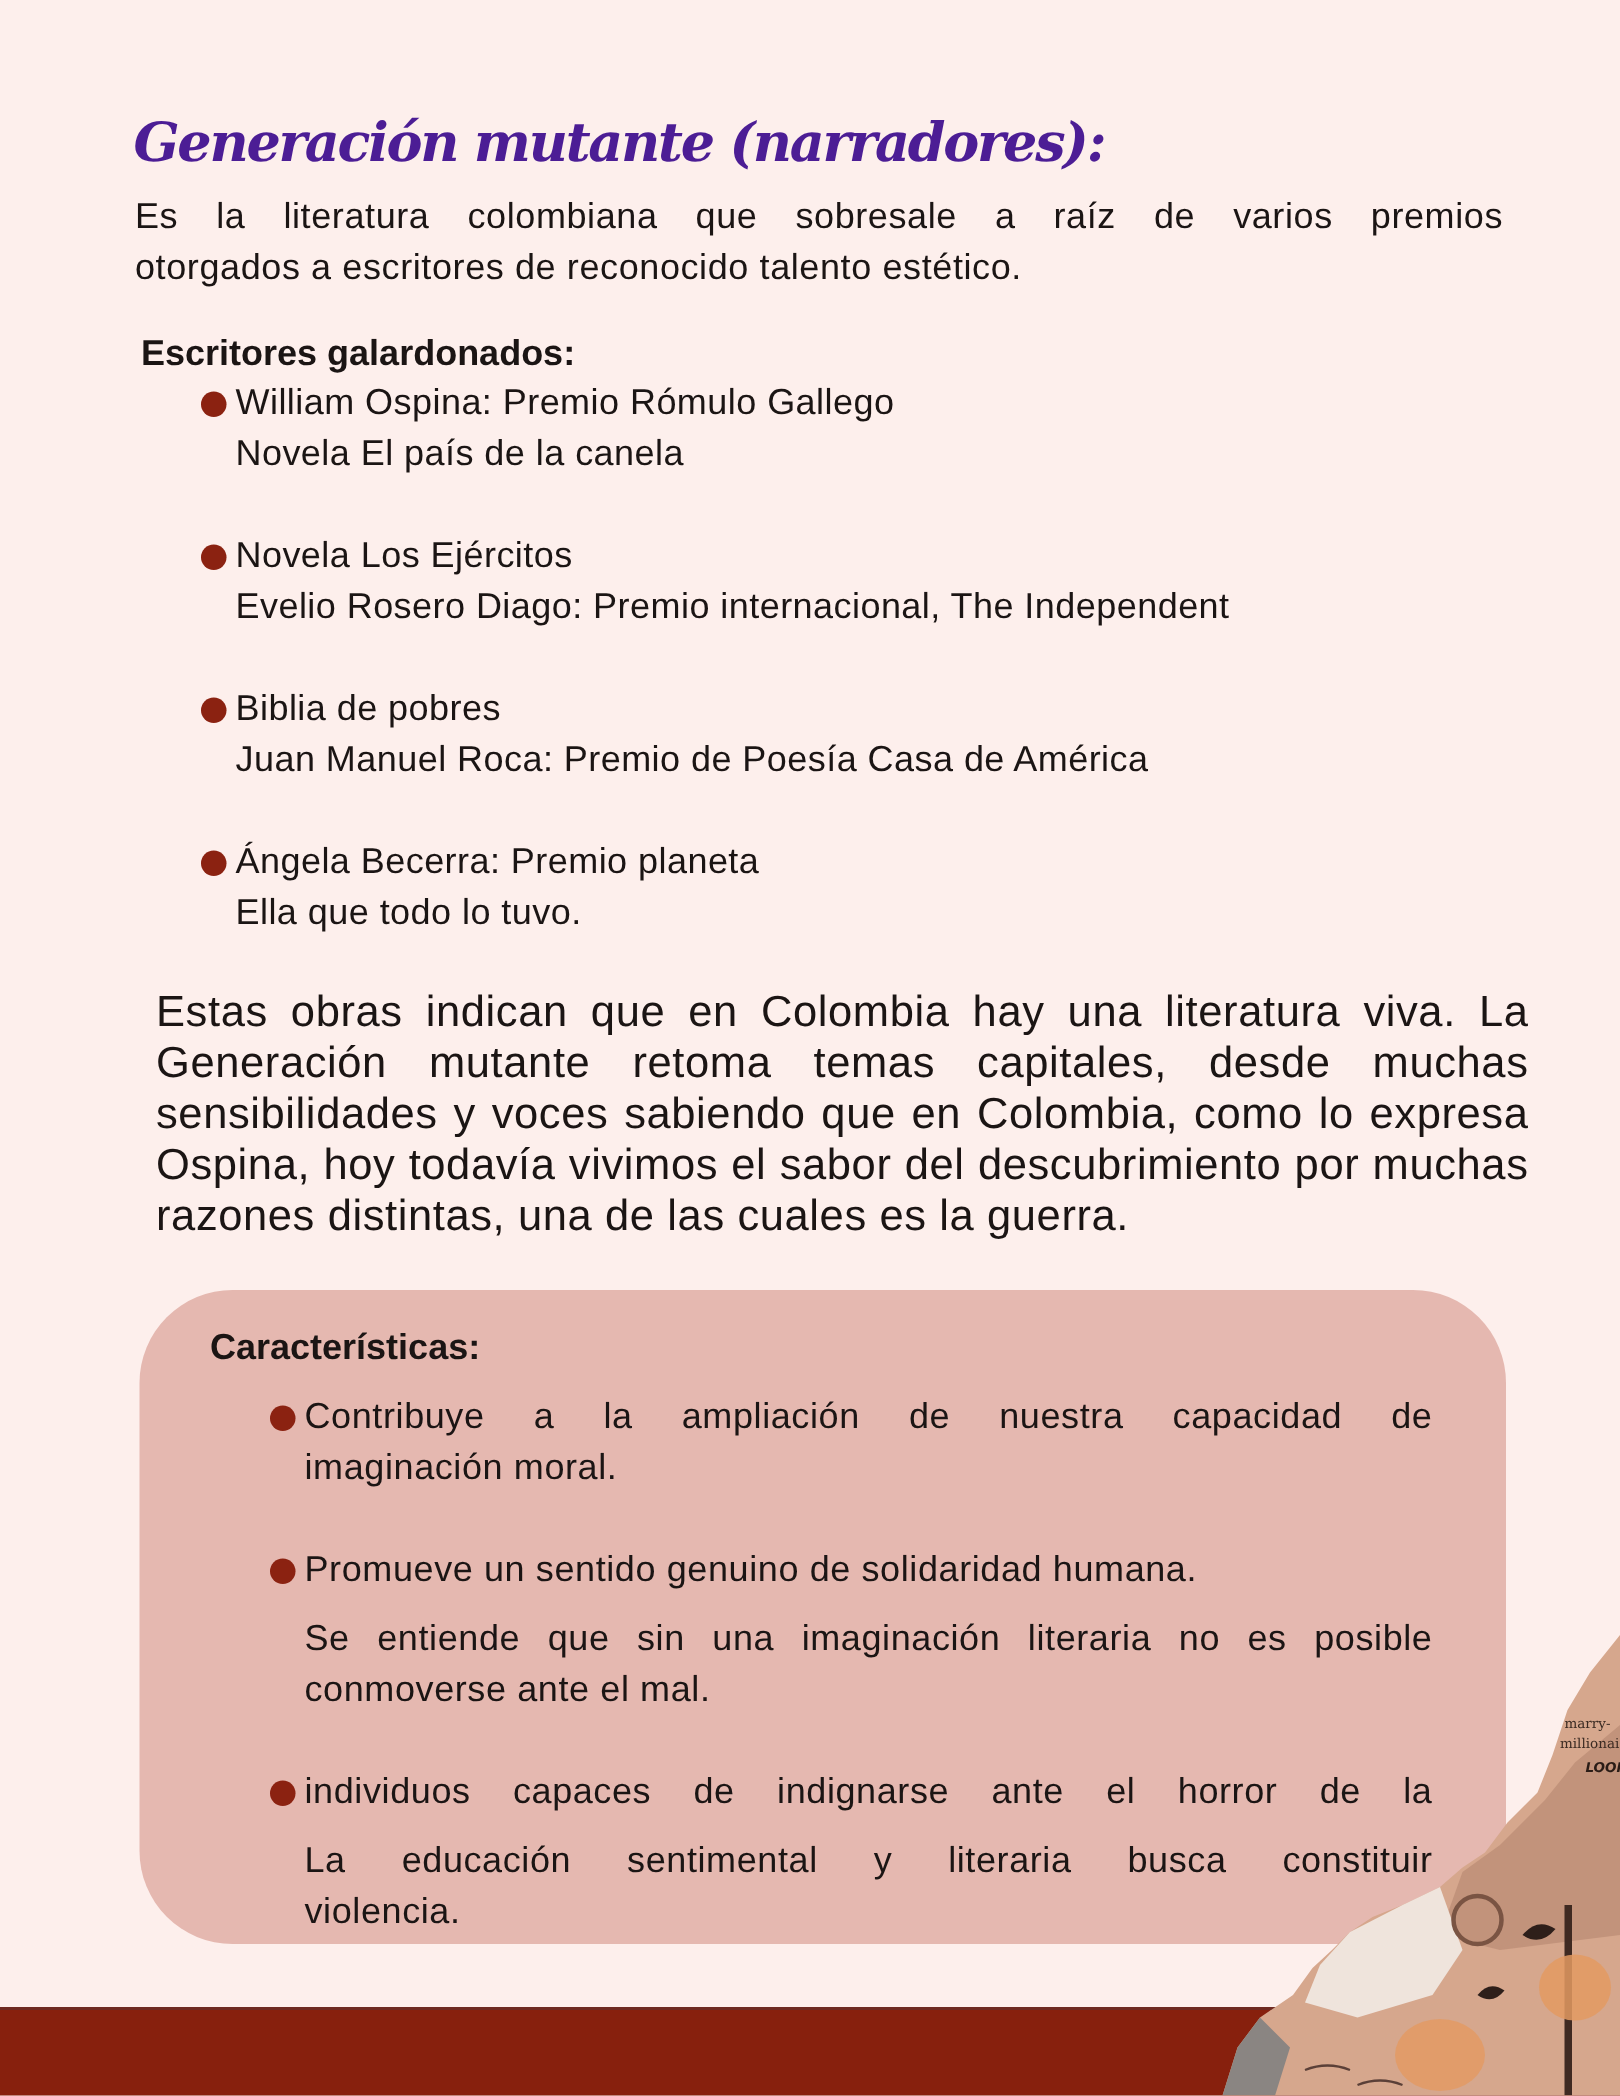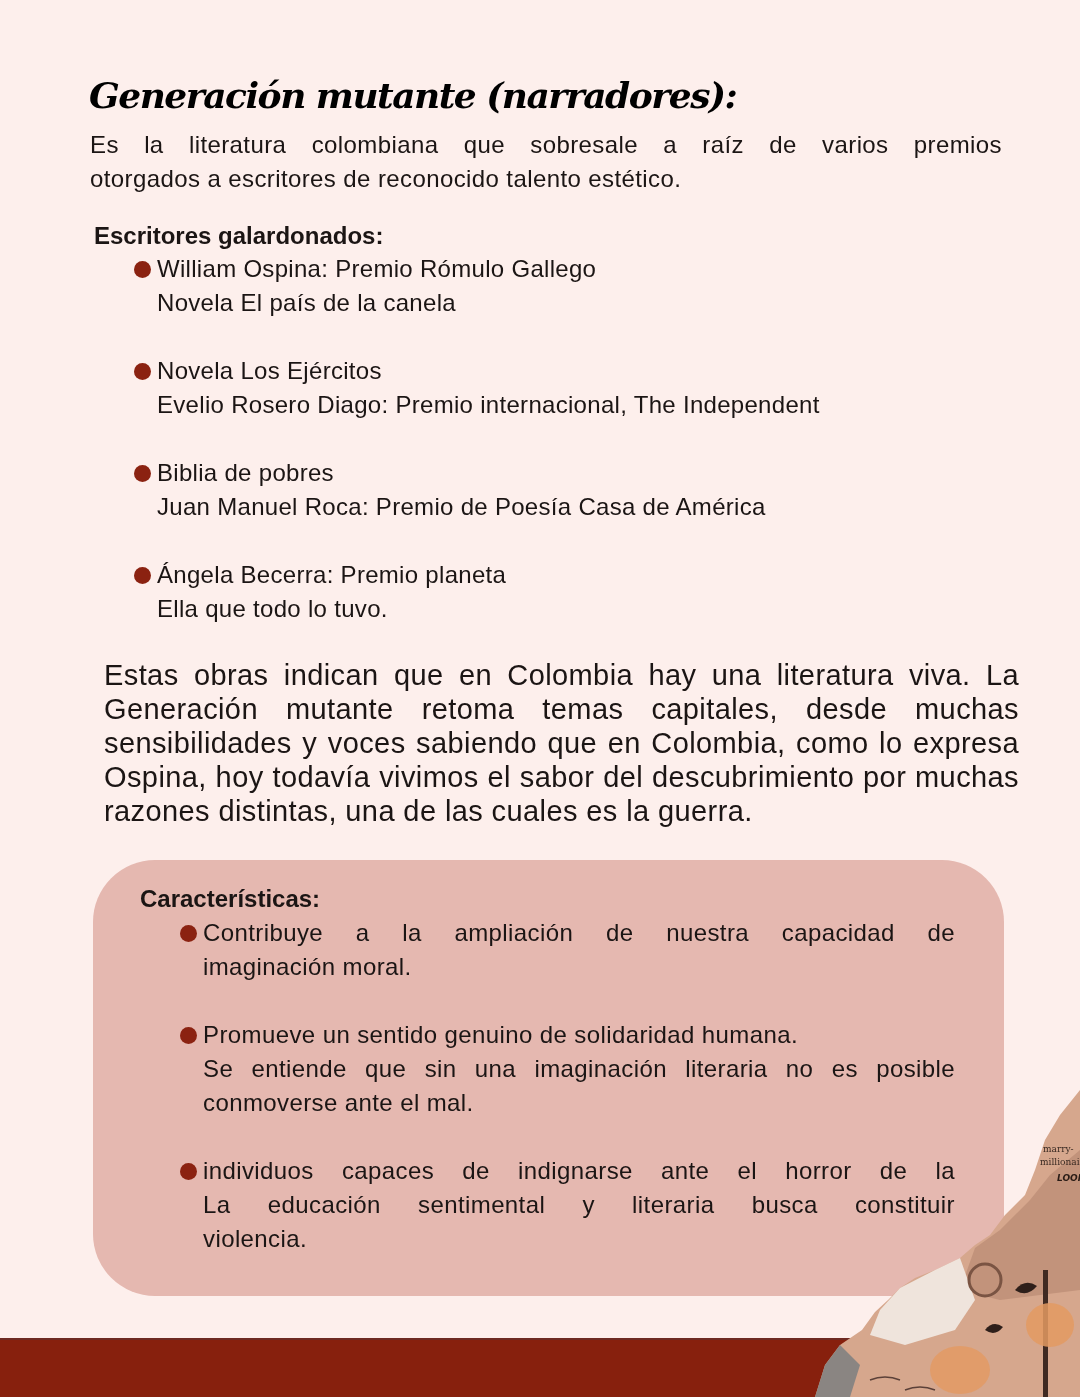--- a/index.html
+++ b/index.html
@@ -12,7 +12,7 @@
     .title {
       position: absolute; left: 89px; top: 74px;
       font-family: "DejaVu Serif", serif; font-weight: bold; font-style: italic;
-      font-size: 36px; letter-spacing: -1.5px; color: #000000;
+      font-size: 36px; letter-spacing: -1.5px; color: #4c1d95;
       white-space: nowrap;
     }
     .intro {

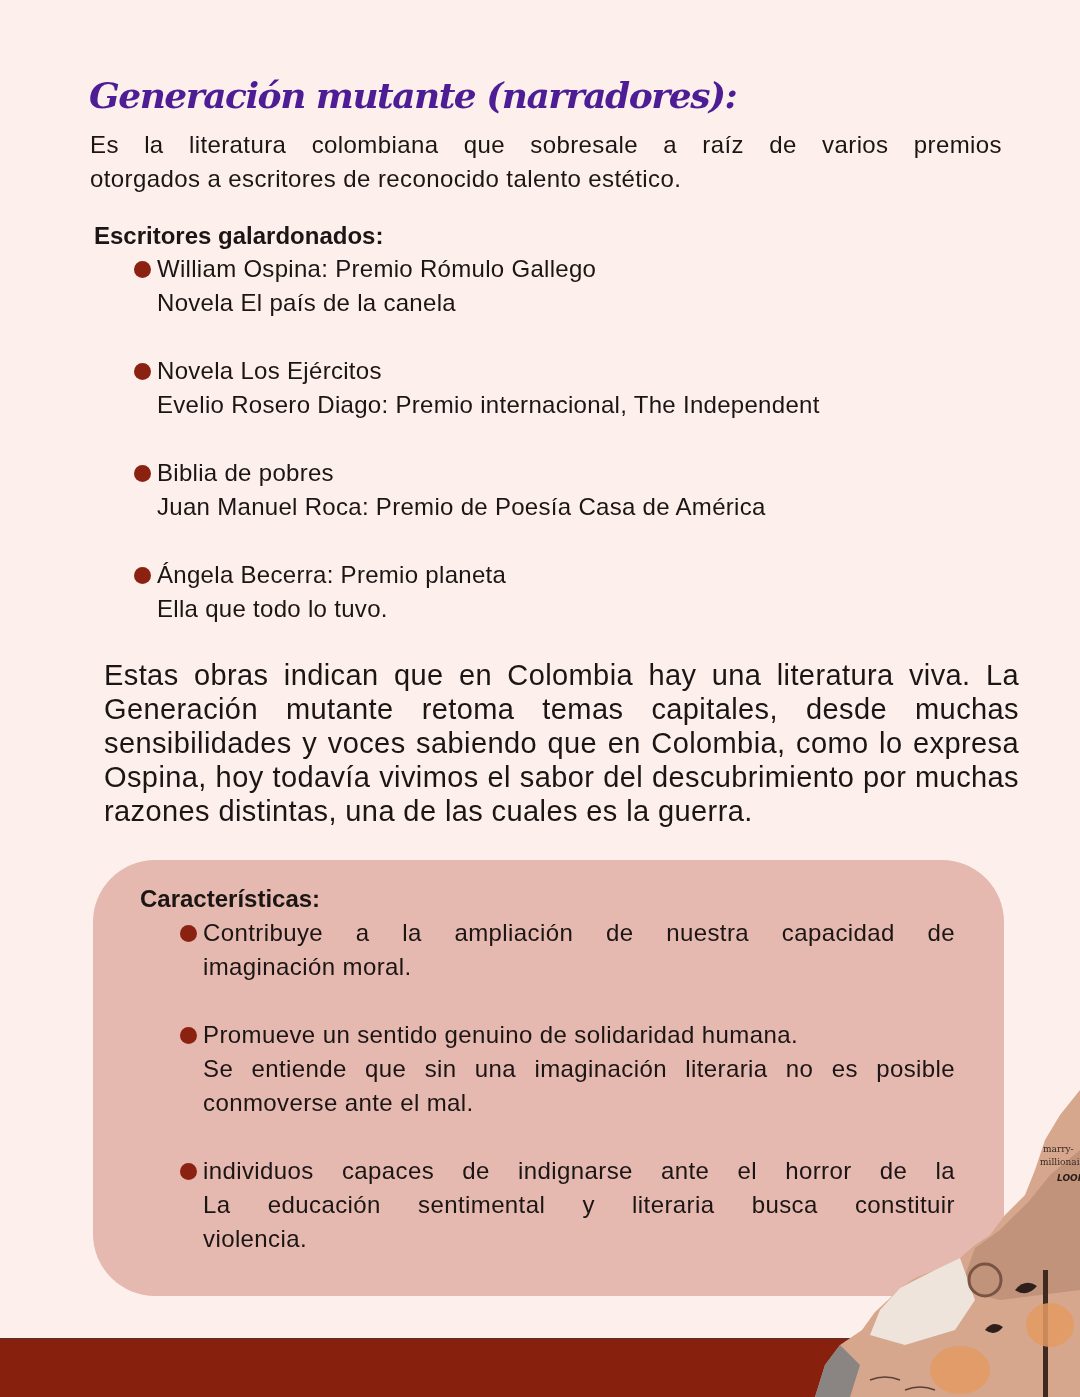--- a/index.html
+++ b/index.html
@@ -46,7 +46,7 @@
     .traits { position: absolute; left: 180px; top: 916px; width: 775px; }
     .trait { position: relative; padding-left: 23px; margin-bottom: 34px; font-size: 24px; line-height: 34px; text-align: justify; letter-spacing: 0.4px; }
     .trait .line { display: block; }
-    .trait .line.j { text-align-last: justify; }
+    .trait .line.j { text-align-last: justify; margin-top: 12px; }
     .footer {
       position: absolute; left: 0; top: 1338px; width: 1080px; height: 59px;
       background: #87200d; border-top: 2px solid #6e2a22;

